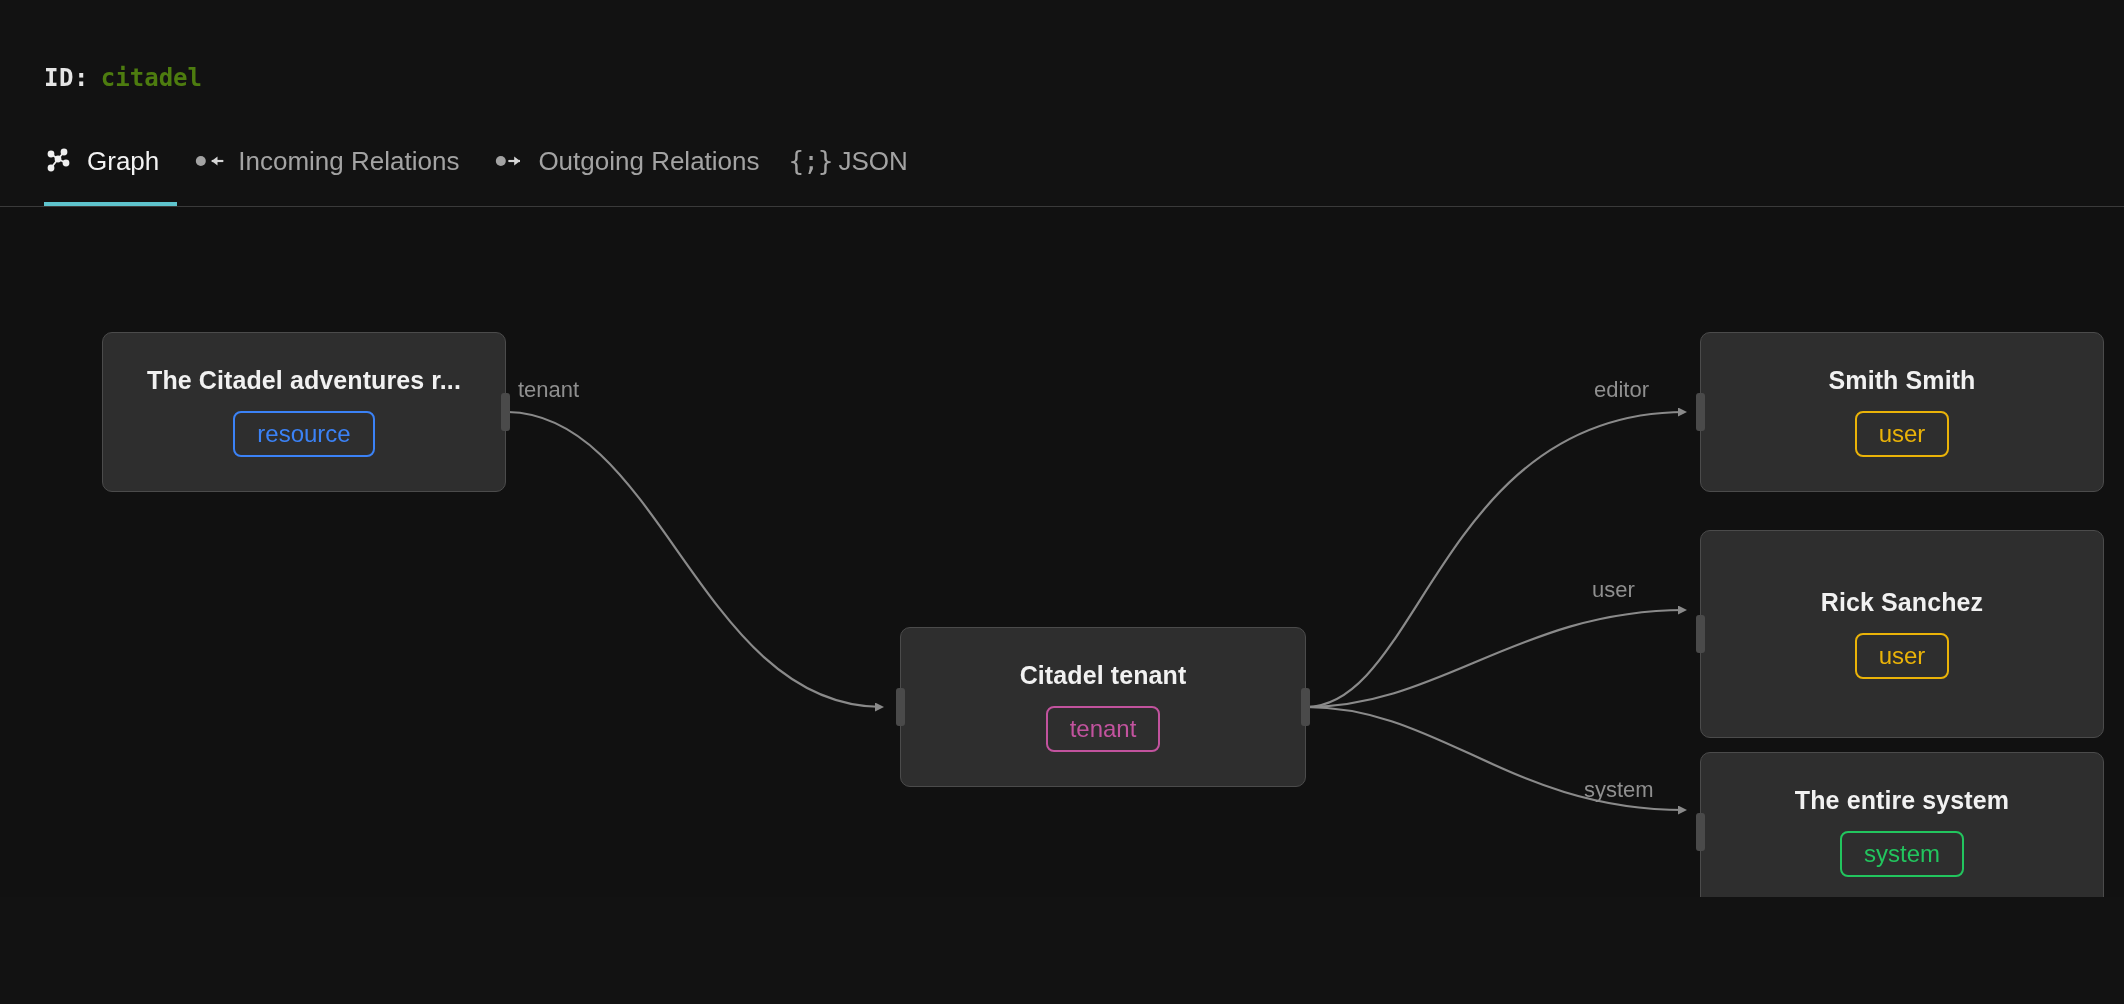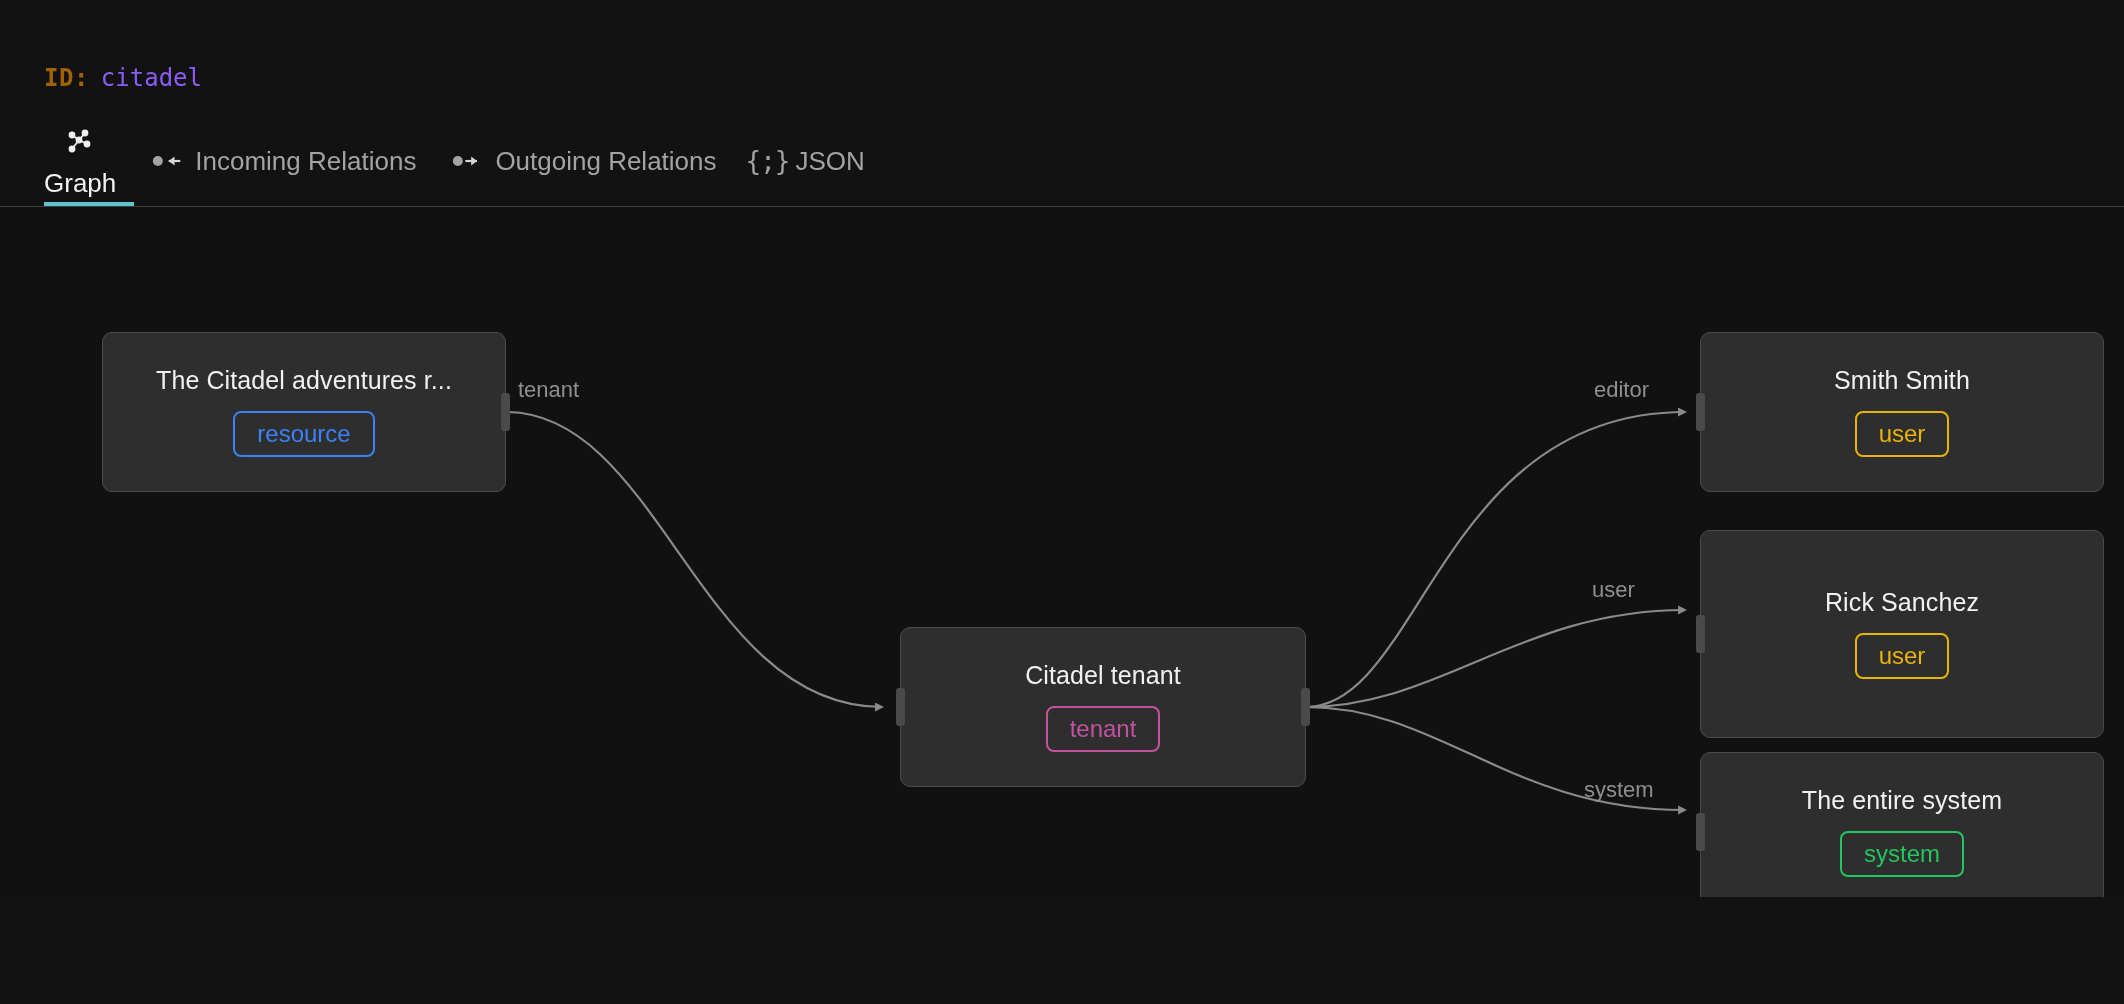--- a/index.html
+++ b/index.html
@@ -40,7 +40,7 @@
     white-space: nowrap;
   }
   .idrow .id-label {
-    color: #a16207;
+    color: #e5e5e5;
     font-weight: 700;
     letter-spacing: 0.5px;
   }

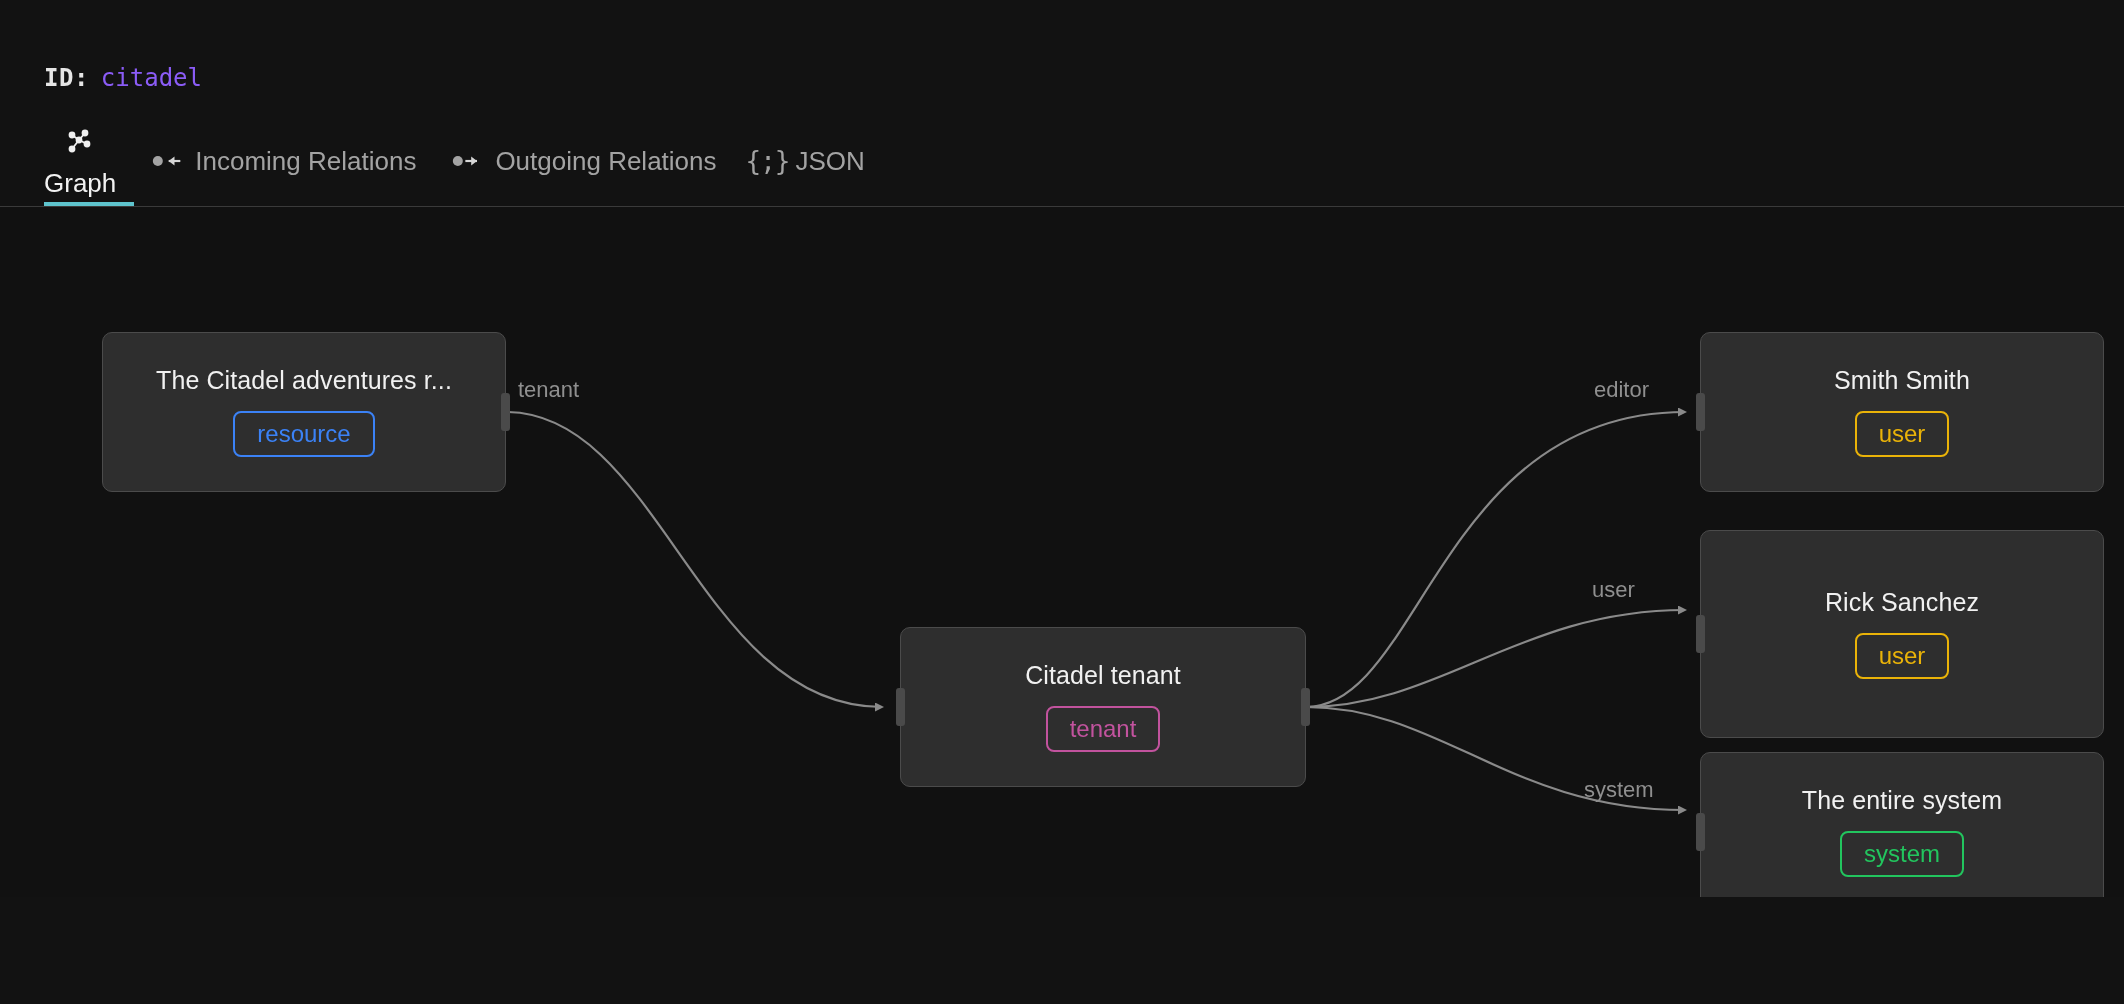--- a/index.html
+++ b/index.html
@@ -45,8 +45,8 @@
     letter-spacing: 0.5px;
   }
   .idrow .id-value {
-    color: #8b5cf6;
-    font-weight: 400;
+    color: #4d7c0f;
+    font-weight: 700;
     padding-left: 12px;
   }
 

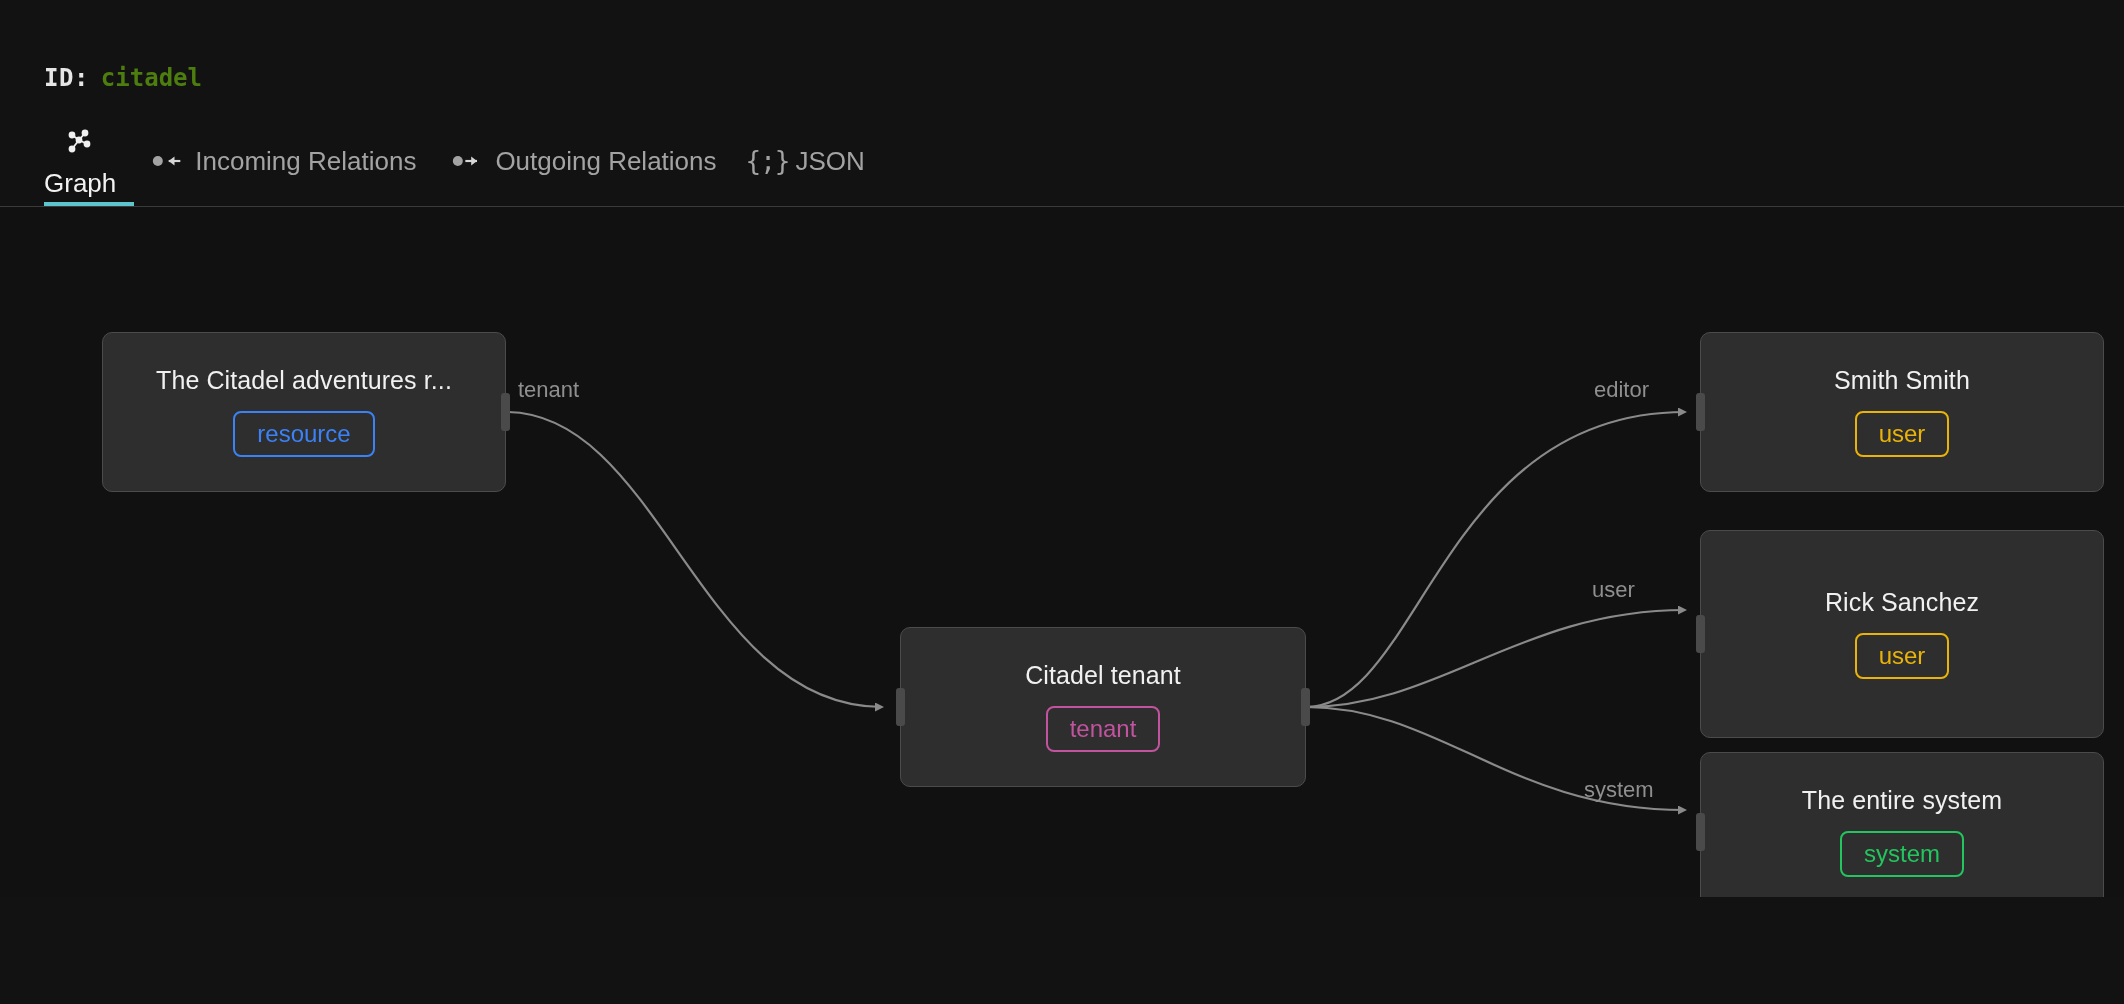--- a/index.html
+++ b/index.html
@@ -74,7 +74,7 @@
     border-bottom: 4px solid transparent;
     justify-content: center;
   }
-  .tab:first-child { padding-left: 0; flex-direction: column; }
+  .tab:first-child { padding-left: 0; }
   .tab.active {
     color: #f2f2f2;
     border-bottom-color: #5ec4cd;

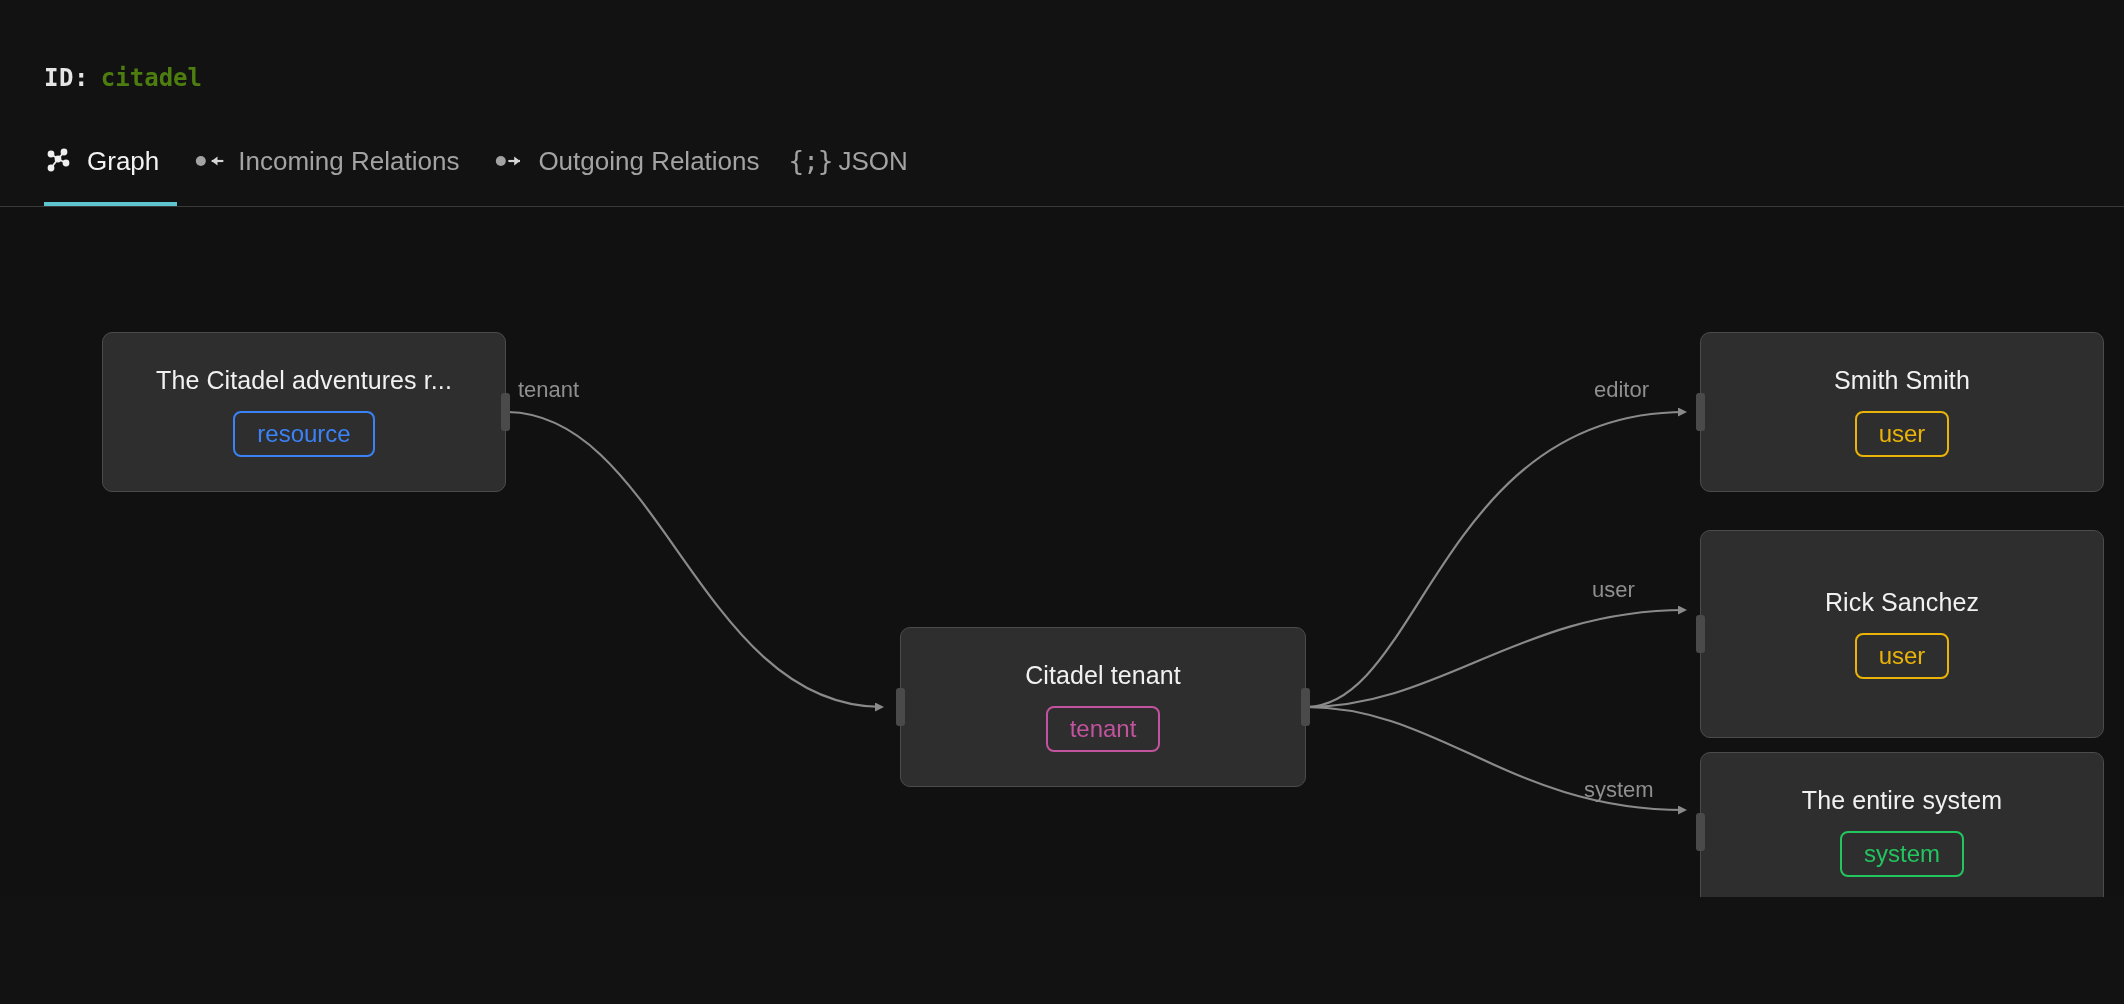--- a/index.html
+++ b/index.html
@@ -129,7 +129,7 @@
   .gnode-title {
     color: #f1f1f1;
     font-size: 25px;
-    font-weight: 400;
+    font-weight: 700;
     letter-spacing: 0.1px;
     white-space: nowrap;
     overflow: hidden;

